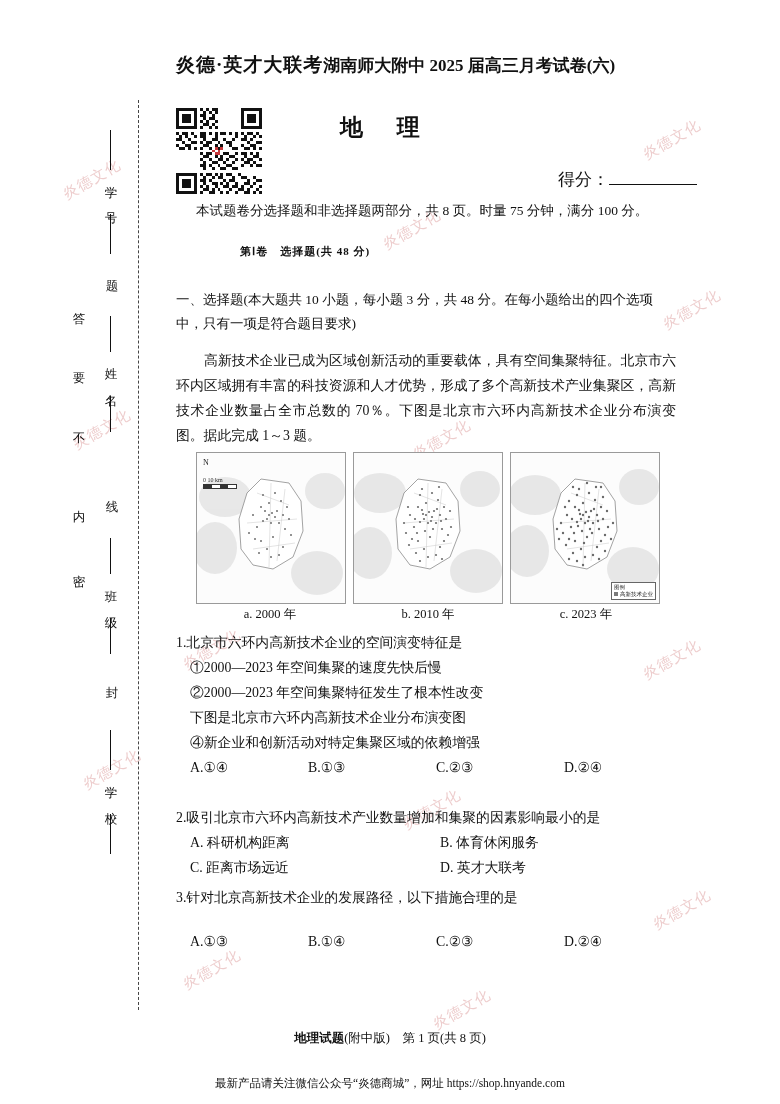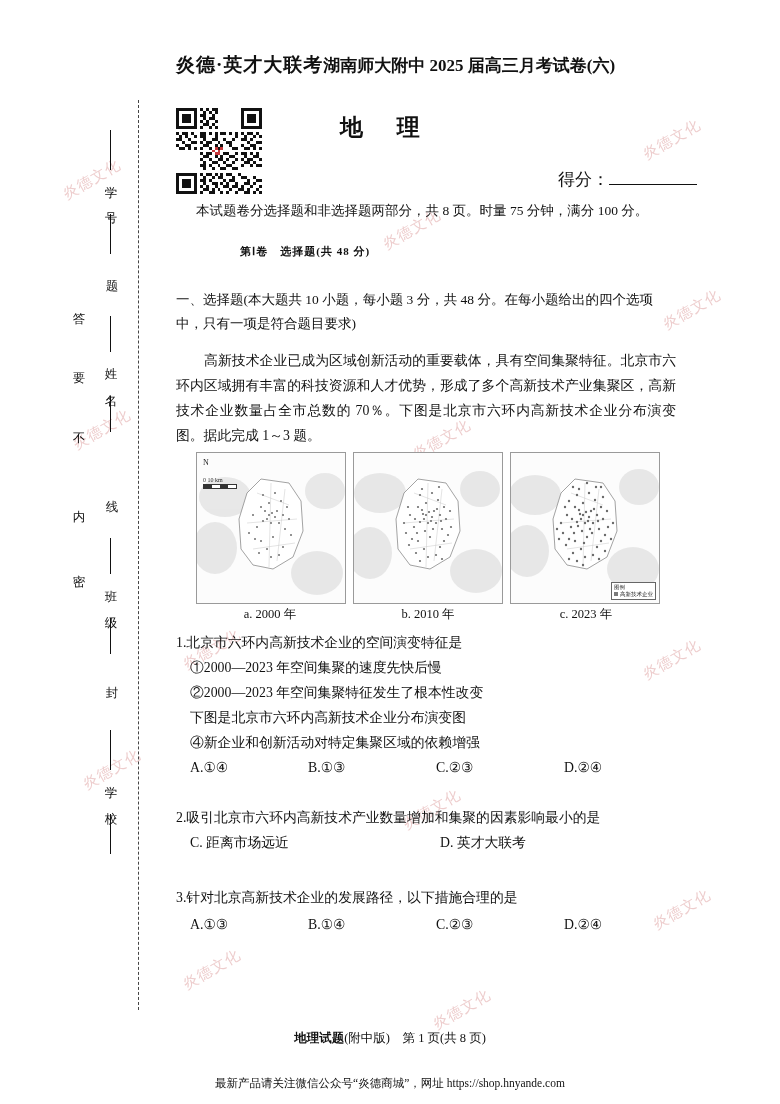--- a/index.html
+++ b/index.html
@@ -624,6 +624,10 @@
   <div class="q" style="top:805px;">
     <div><span>2.</span><span>吸引北京市六环内高新技术产业数量增加和集聚的因素影响最小的是</span></div>
     <div class="two-col sub">
+      <span class="c">A. 科研机构距离</span>
+      <span>B. 体育休闲服务</span>
+    </div>
+    <div class="two-col sub">
       <span class="c">C. 距离市场远近</span>
       <span>D. 英才大联考</span>
     </div>

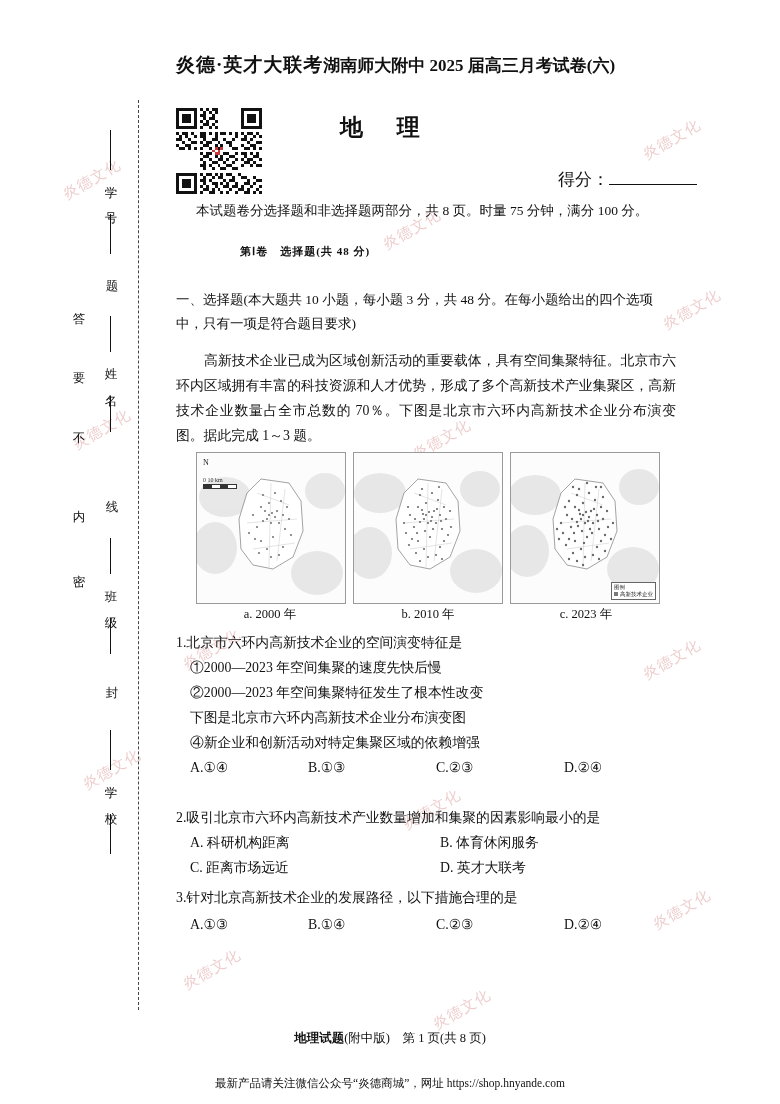--- a/index.html
+++ b/index.html
@@ -635,7 +635,7 @@
 
   <div class="q" style="top:885px;">
     <div><span>3.</span><span>针对北京高新技术企业的发展路径，以下措施合理的是</span></div>
-    <div class="opt-row sub" style="margin-top:2px;">
+    <div class="opt-row sub" style="margin-top:19px;">
       <span class="w4a">A.①③</span>
       <span class="w4b">B.①④</span>
       <span class="w4c">C.②③</span>

